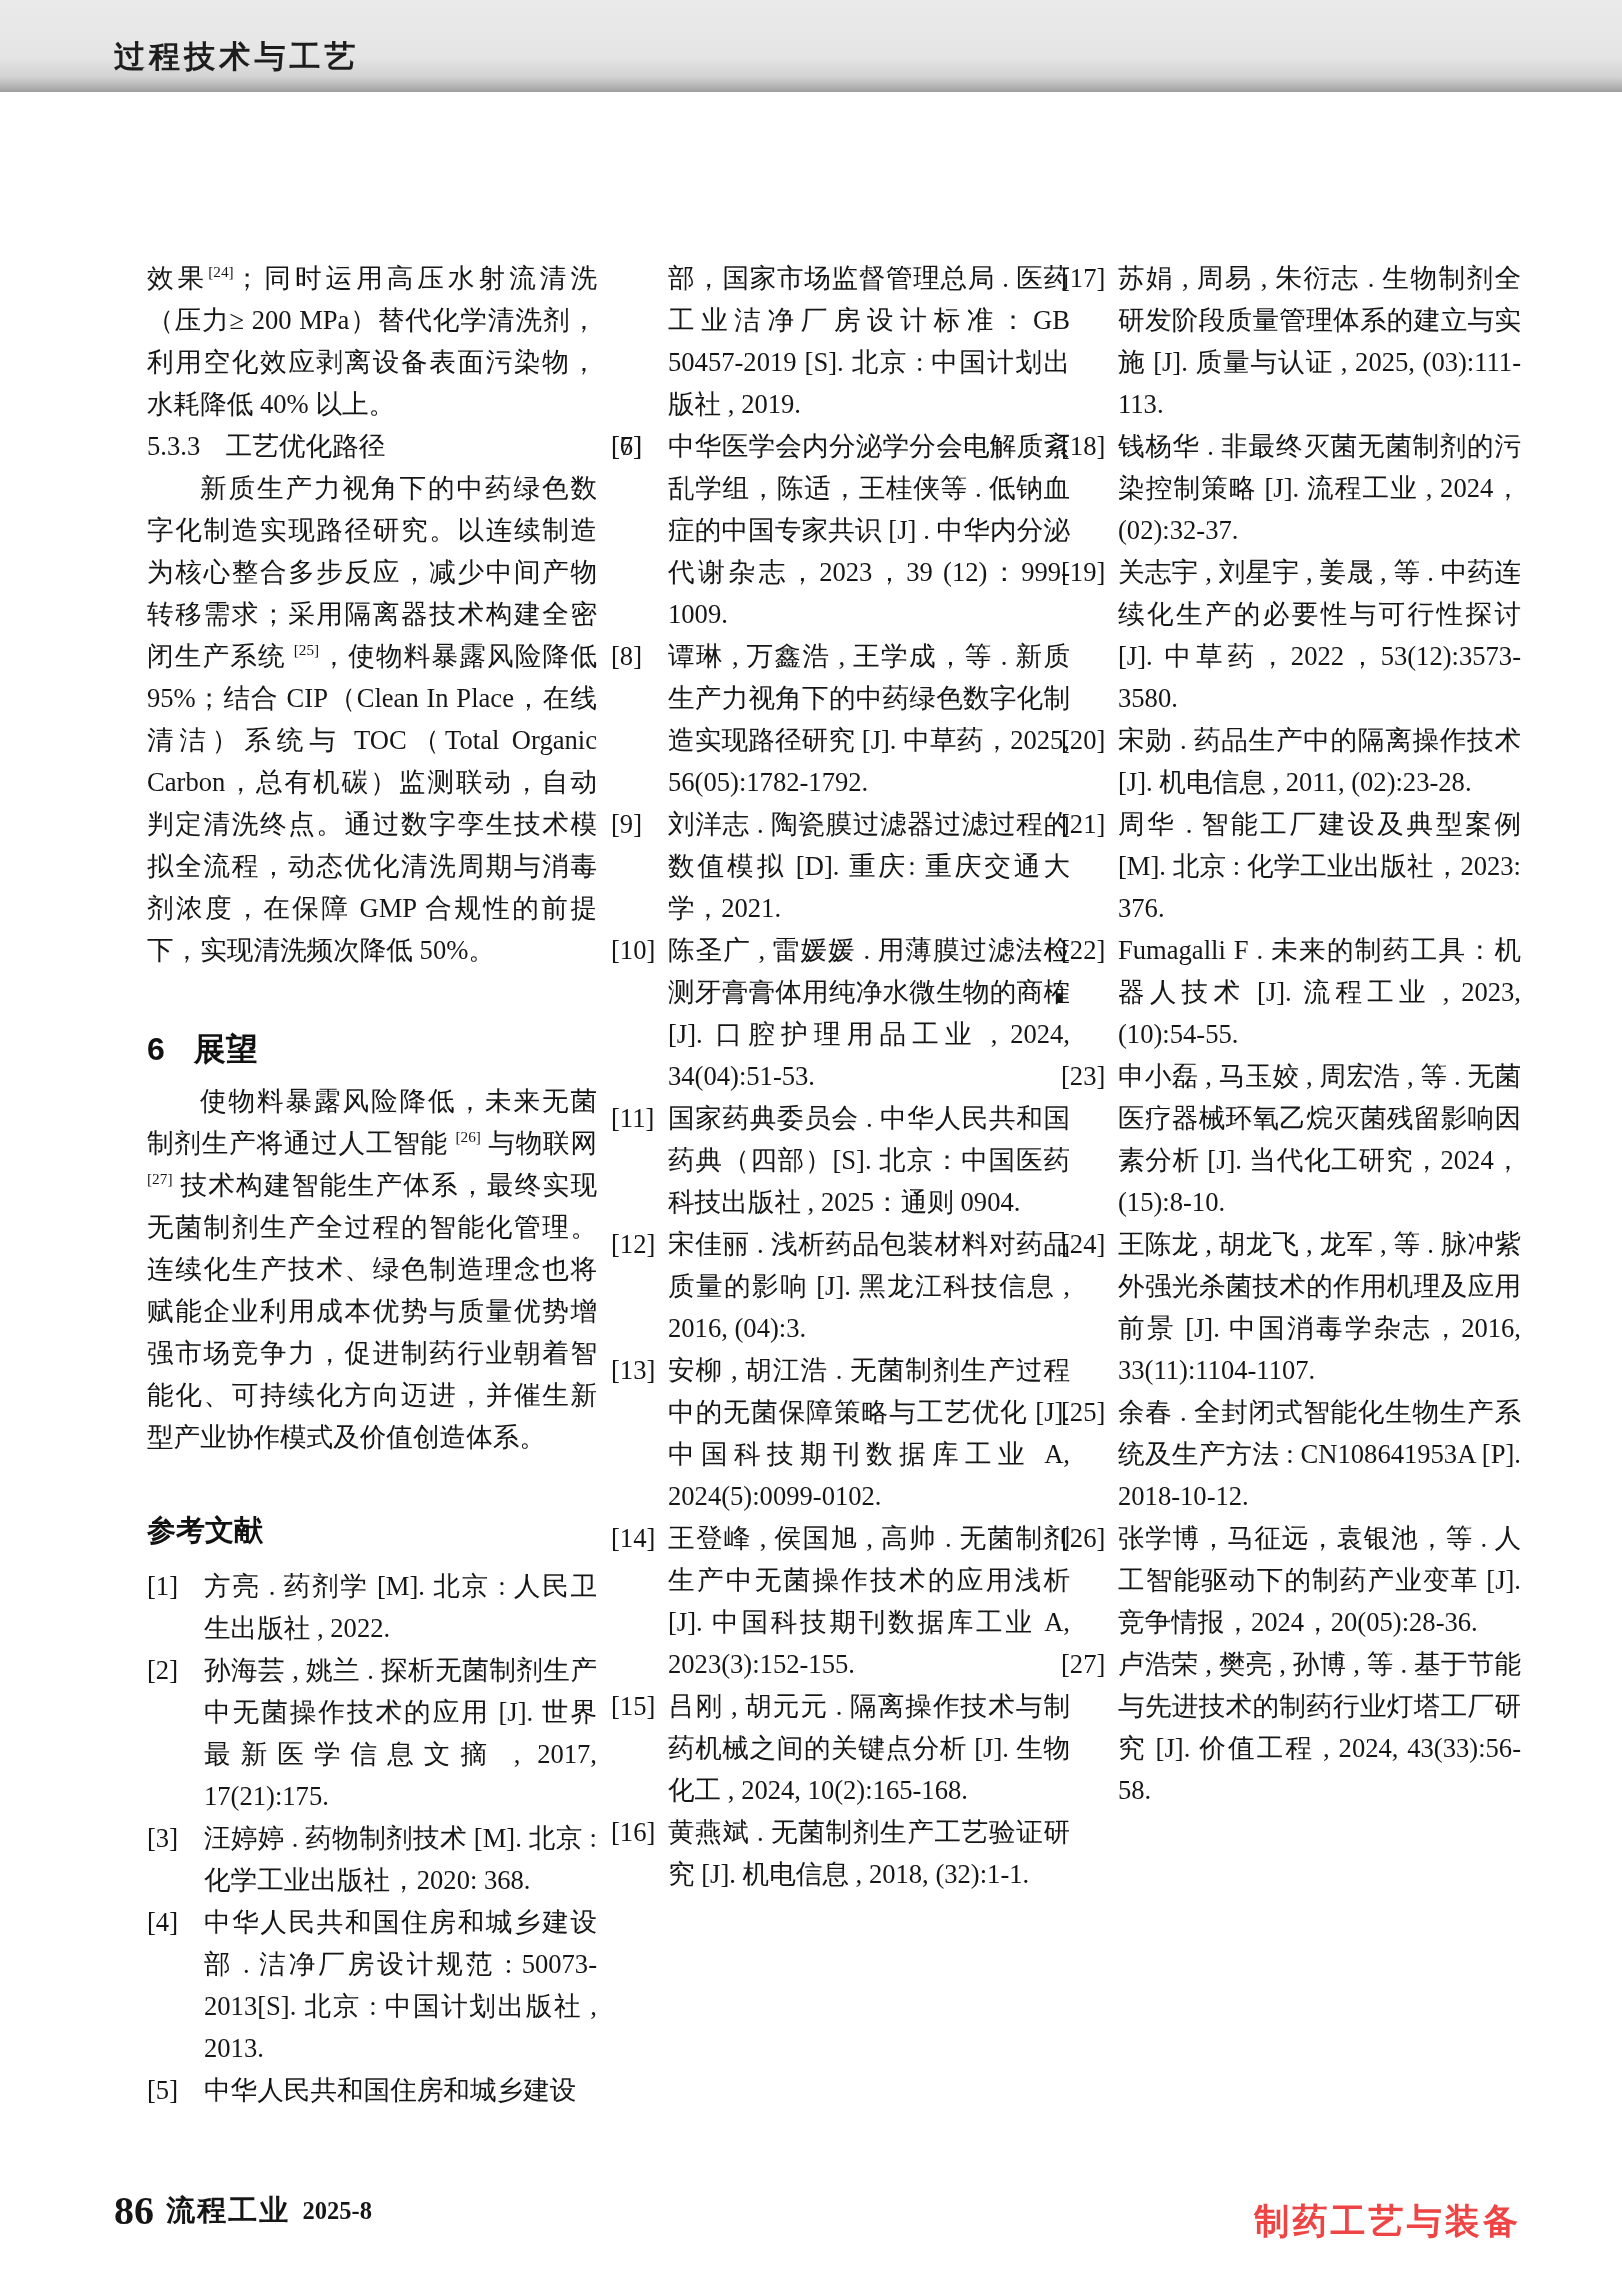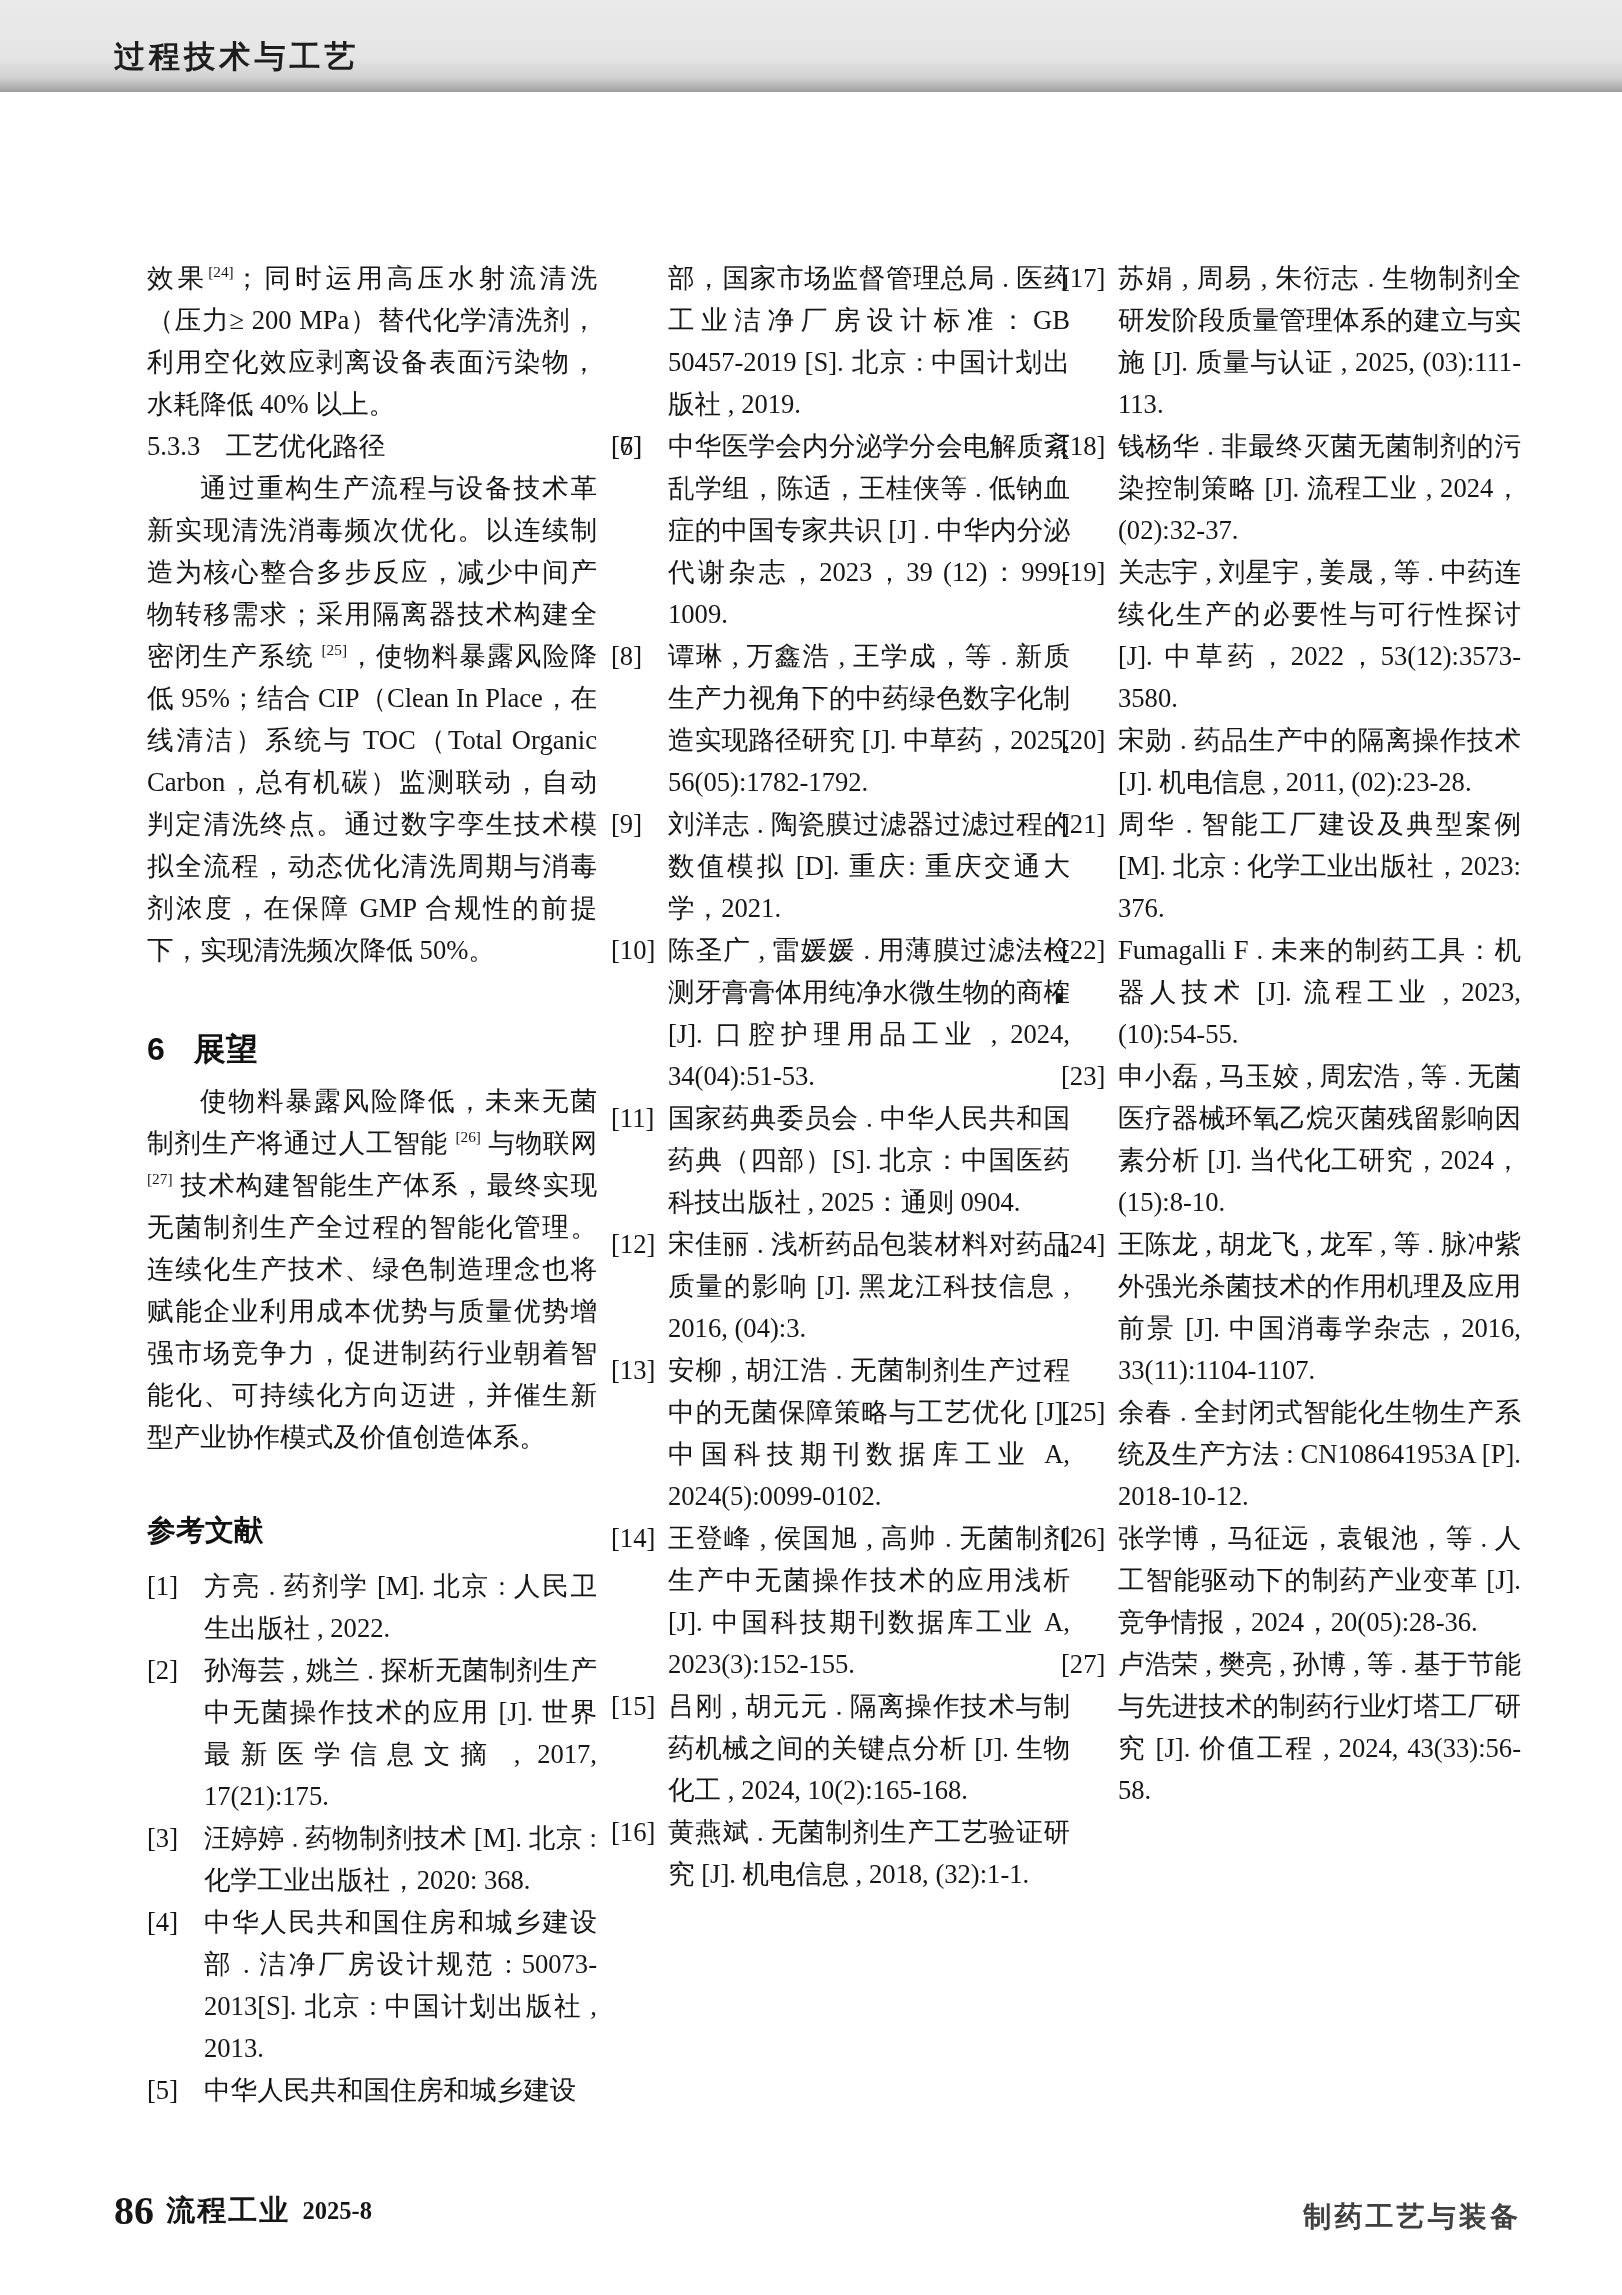--- a/index.html
+++ b/index.html
@@ -70,7 +70,7 @@
 
     <div class="subheading"><span>5.3.3</span><span class="sh-title">工艺优化路径</span></div>
 
-    <p class="para indent"><span>通过重构生产流程与设备技术革新实现清洗消毒频次优化。以连续制造为核心整合多步反应，减少中间产物转移需求；采用隔离器技术构建全密闭生产系统 </span><sup class="sup">[25]</sup><span>，使物料暴露风险降低 95%；结合 CIP（Clean In Place，在线清洁）系统与 TOC（Total Organic Carbon，总有机碳）监测联动，自动判定清洗终点。通过数字孪生技术模拟全流程，动态优化清洗周期与消毒剂浓度，在保障 GMP 合规性的前提下，实现清洗频次降低 50%。</span></p>
+    <p class="para indent"><span>新质生产力视角下的中药绿色数字化制造实现路径研究。以连续制造为核心整合多步反应，减少中间产物转移需求；采用隔离器技术构建全密闭生产系统 </span><sup class="sup">[25]</sup><span>，使物料暴露风险降低 95%；结合 CIP（Clean In Place，在线清洁）系统与 TOC（Total Organic Carbon，总有机碳）监测联动，自动判定清洗终点。通过数字孪生技术模拟全流程，动态优化清洗周期与消毒剂浓度，在保障 GMP 合规性的前提下，实现清洗频次降低 50%。</span></p>
 
     <h2 class="section-heading"><span>6</span><span class="sec-title">展望</span></h2>
 

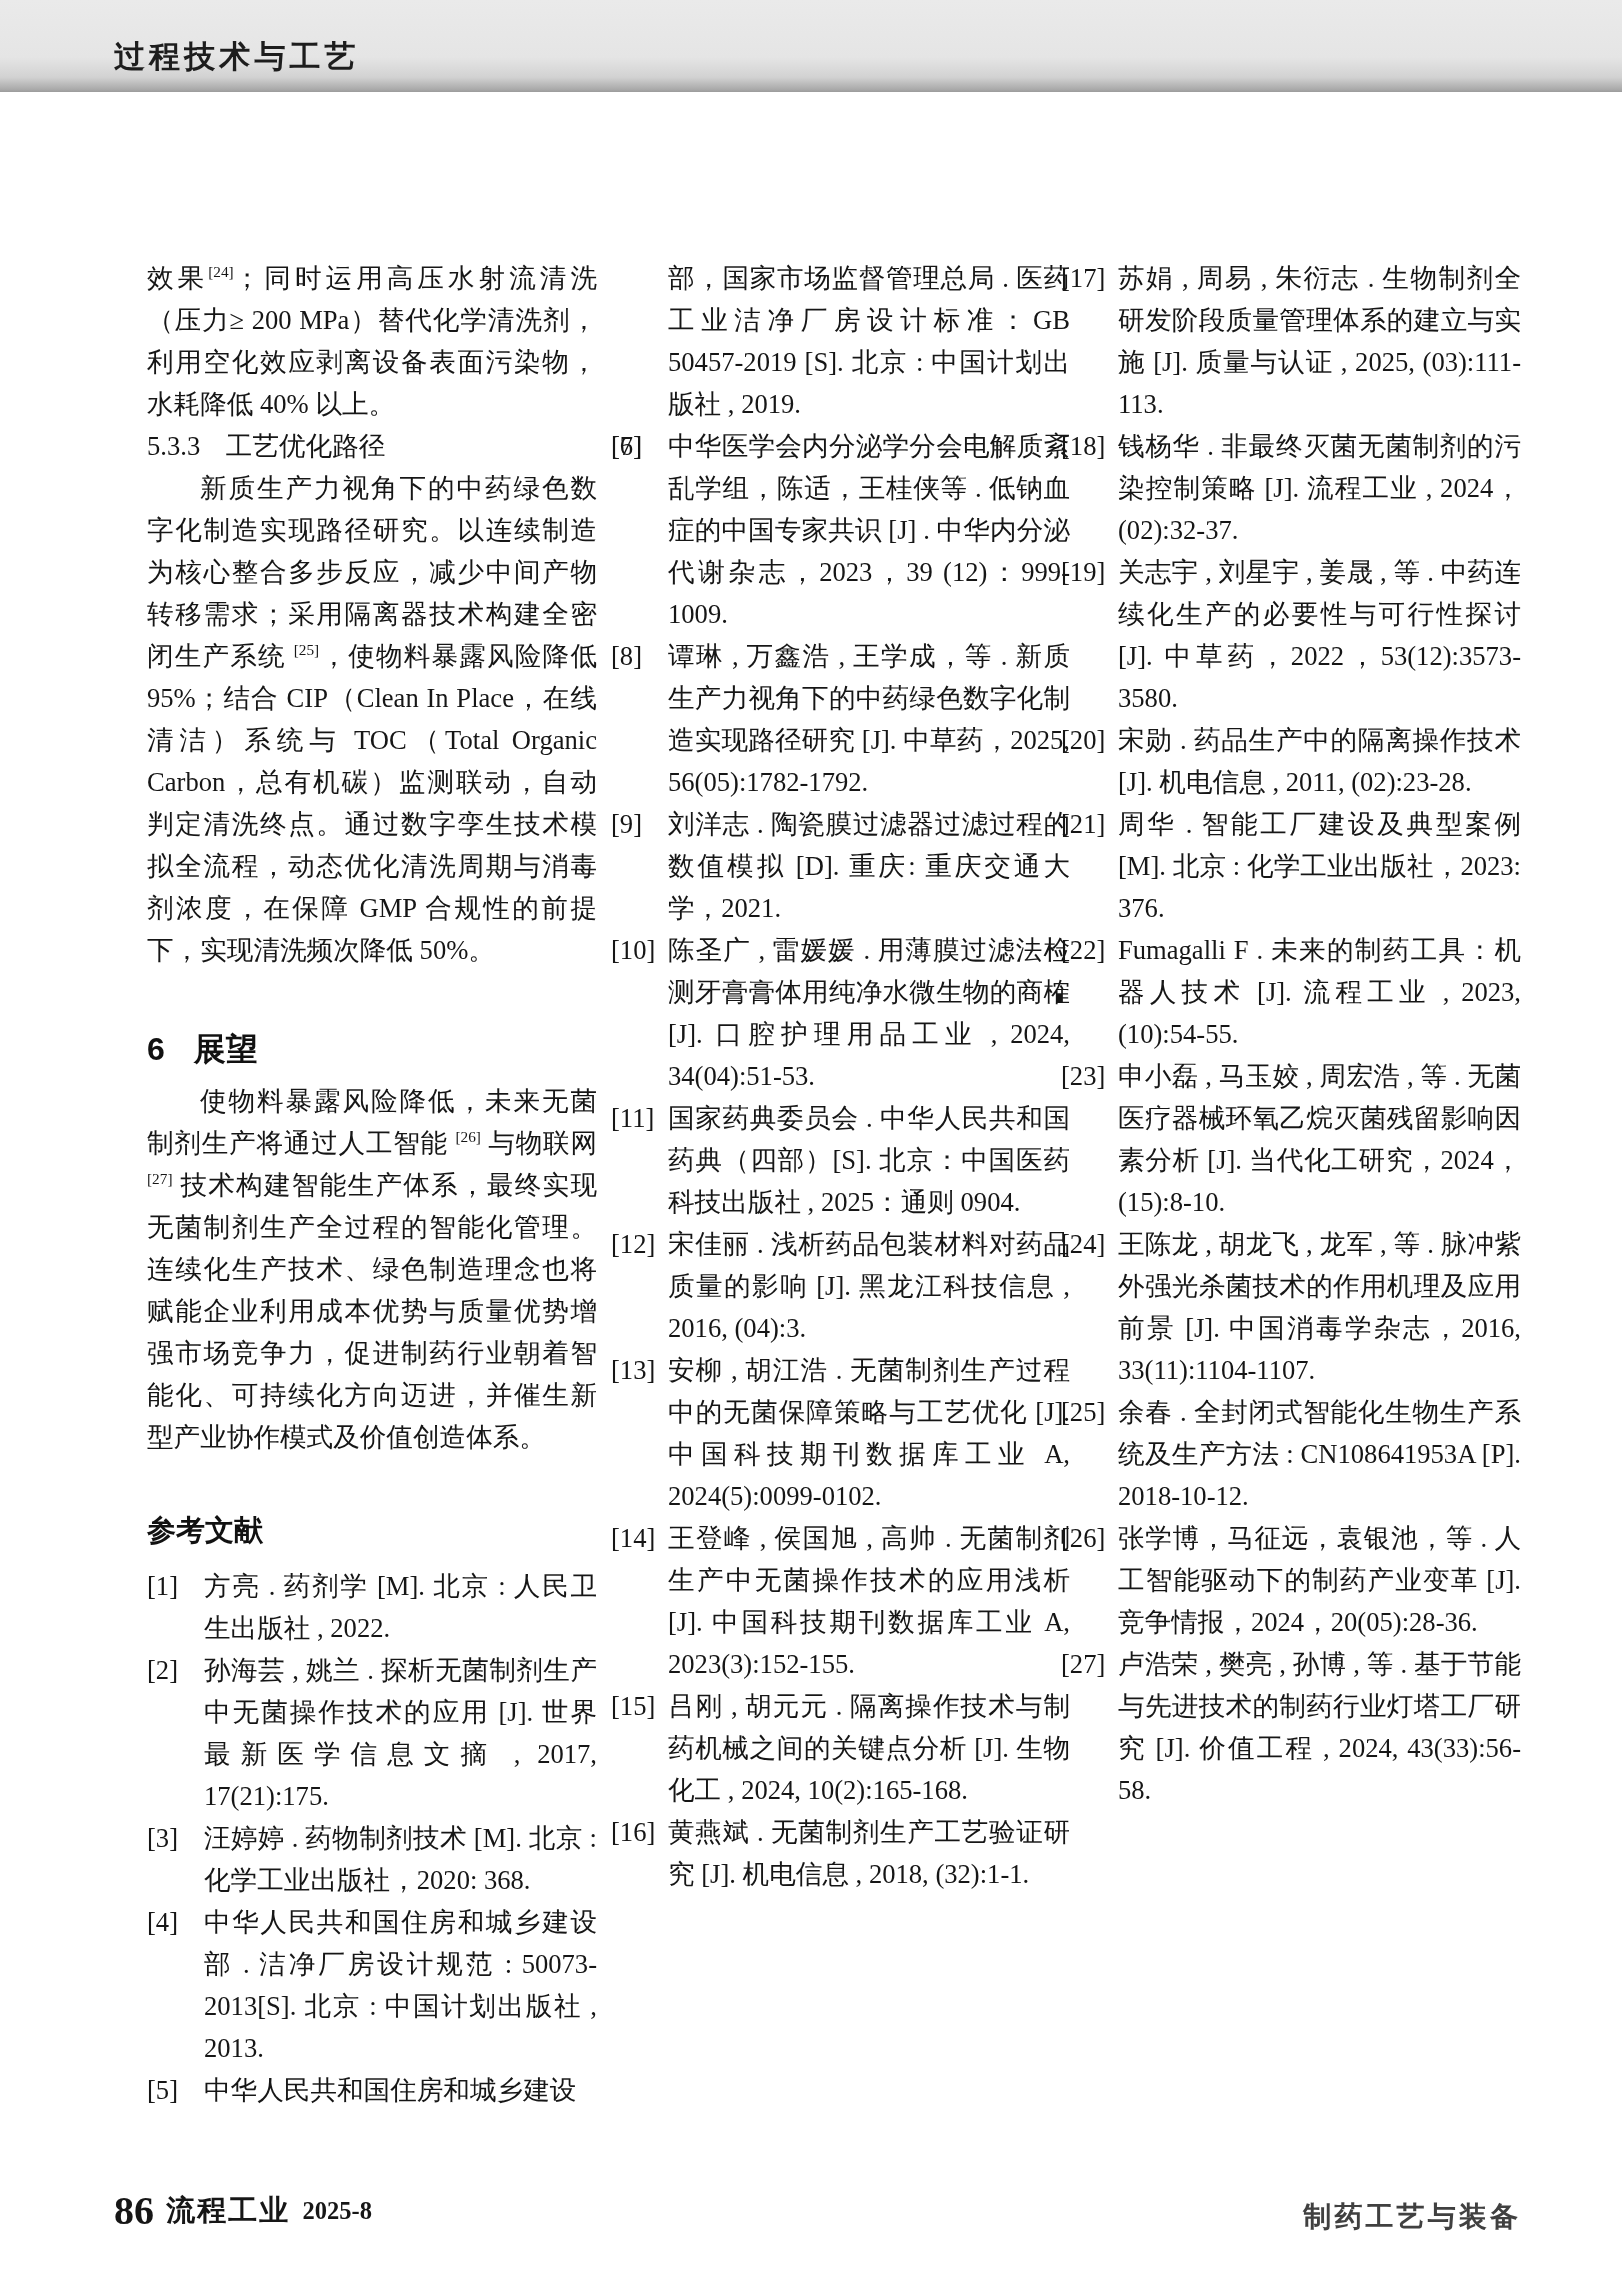--- a/index.html
+++ b/index.html
@@ -53,7 +53,7 @@
   .footer-right {
     position:absolute; right:102px; top:2198px;
     font-family:"Liberation Sans","DejaVu Sans",sans-serif; font-weight:bold;
-    font-size:28px; letter-spacing:3.1px; color:#404040; white-space:nowrap;
+    font-size:35px; letter-spacing:3.1px; color:#ef4444; white-space:nowrap;
   }
 </style>
 </head>

